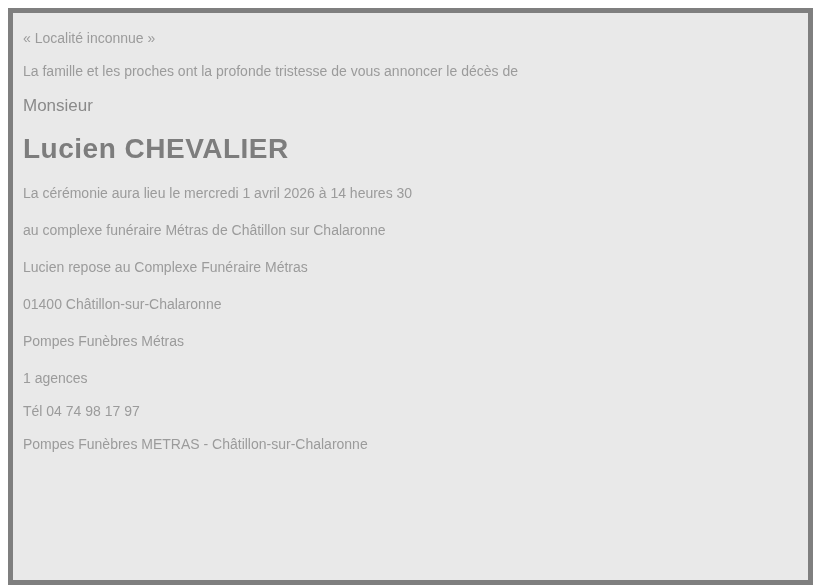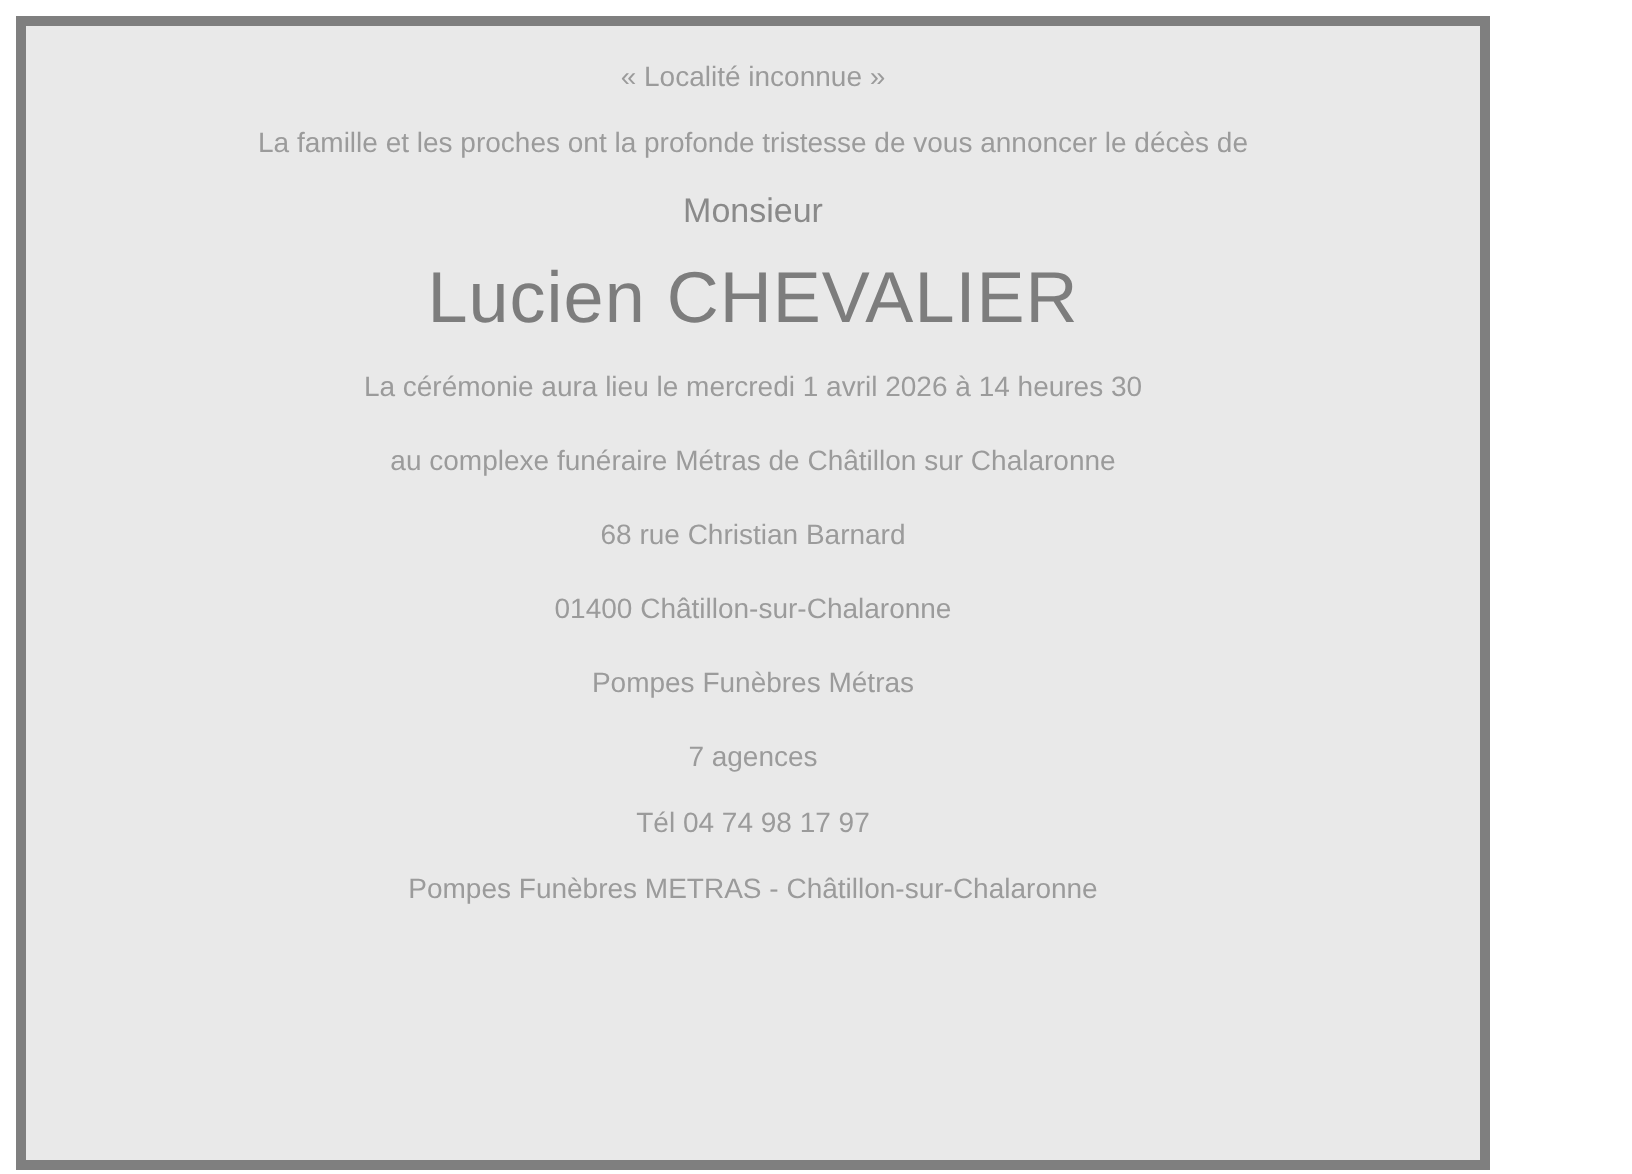--- a/index.html
+++ b/index.html
@@ -24,12 +24,11 @@
   }
   .notice {
     margin: 8px 3px 2px 8px;
-    width: 737px;
+    width: 805px;
     height: 577px;
     border: 5px solid var(--notice-border);
     background: var(--notice-bg);
     padding: 17px 10px;
-    text-align: center;
     color: var(--text);
   }
   .notice p {

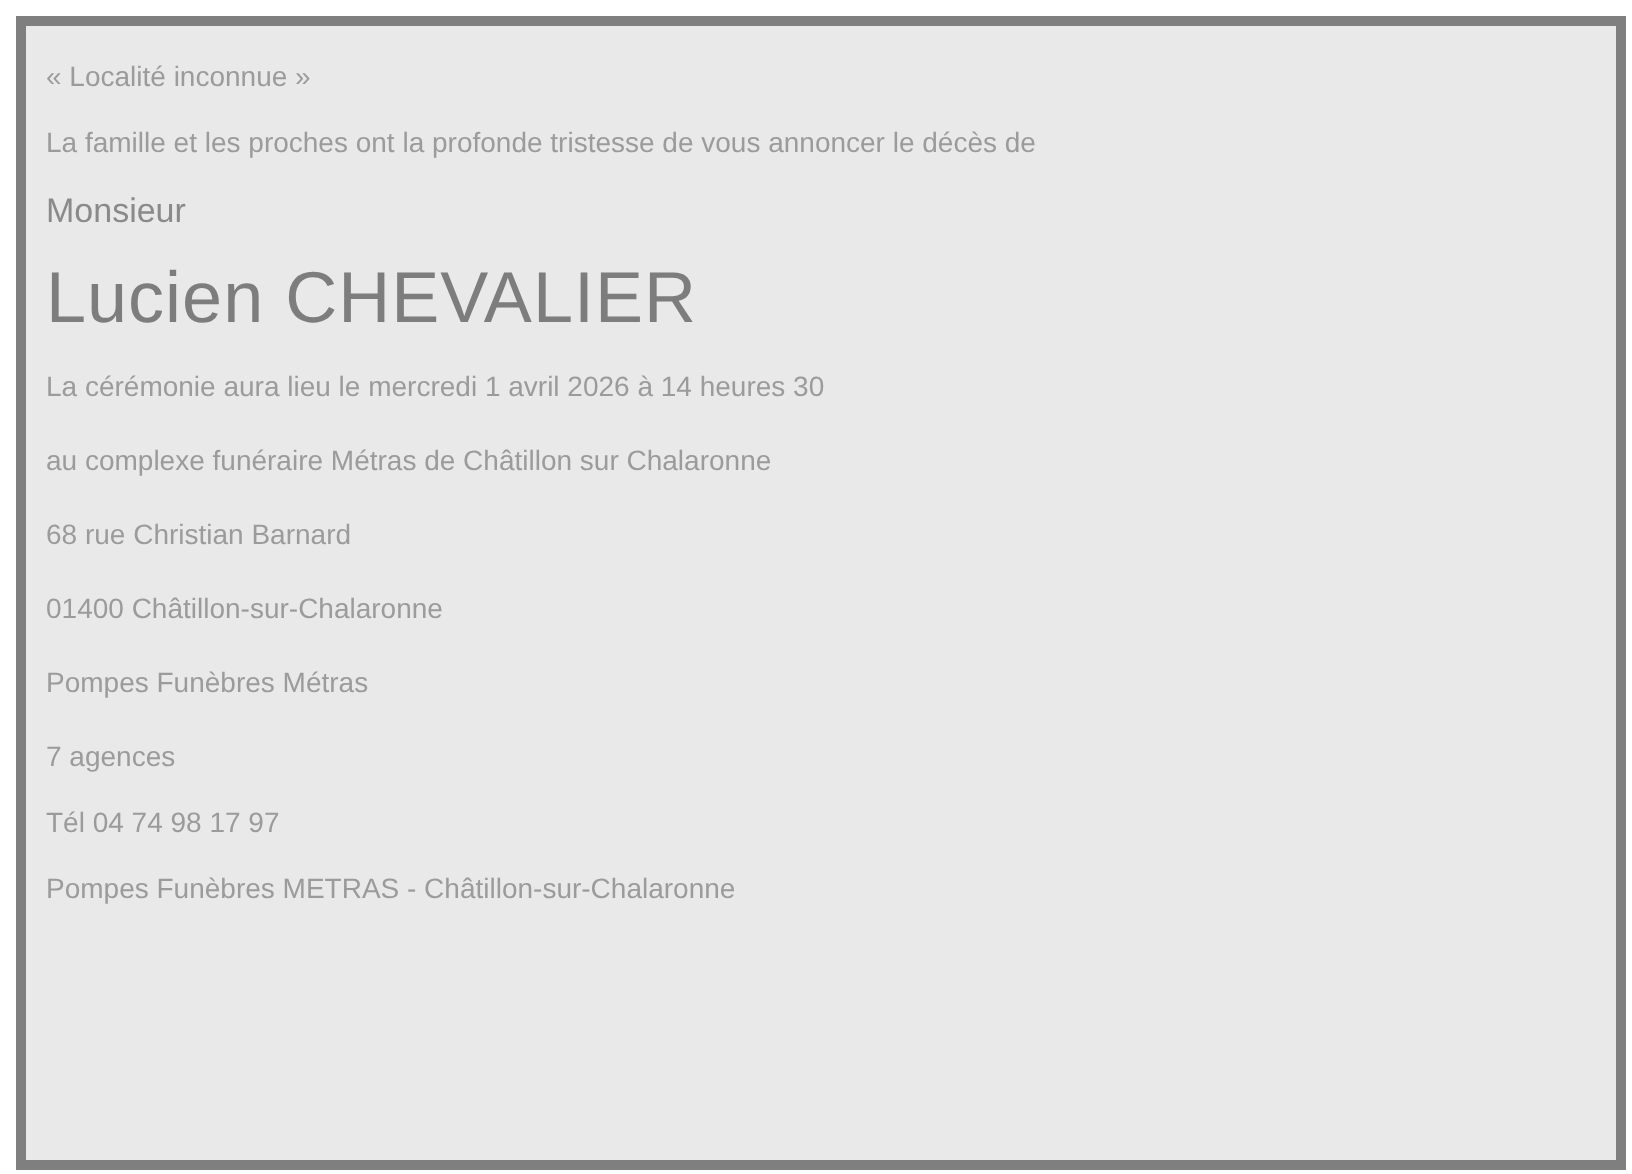--- a/index.html
+++ b/index.html
@@ -44,9 +44,9 @@
     color: var(--civility);
   }
   h1.deceased-name {
-    font-size: 36px;
+    font-size: 28px;
     line-height: 33px;
-    font-weight: normal;
+    font-weight: bold;
     color: var(--heading);
     margin: 14px 0 18px 0;
     letter-spacing: 0.5px;

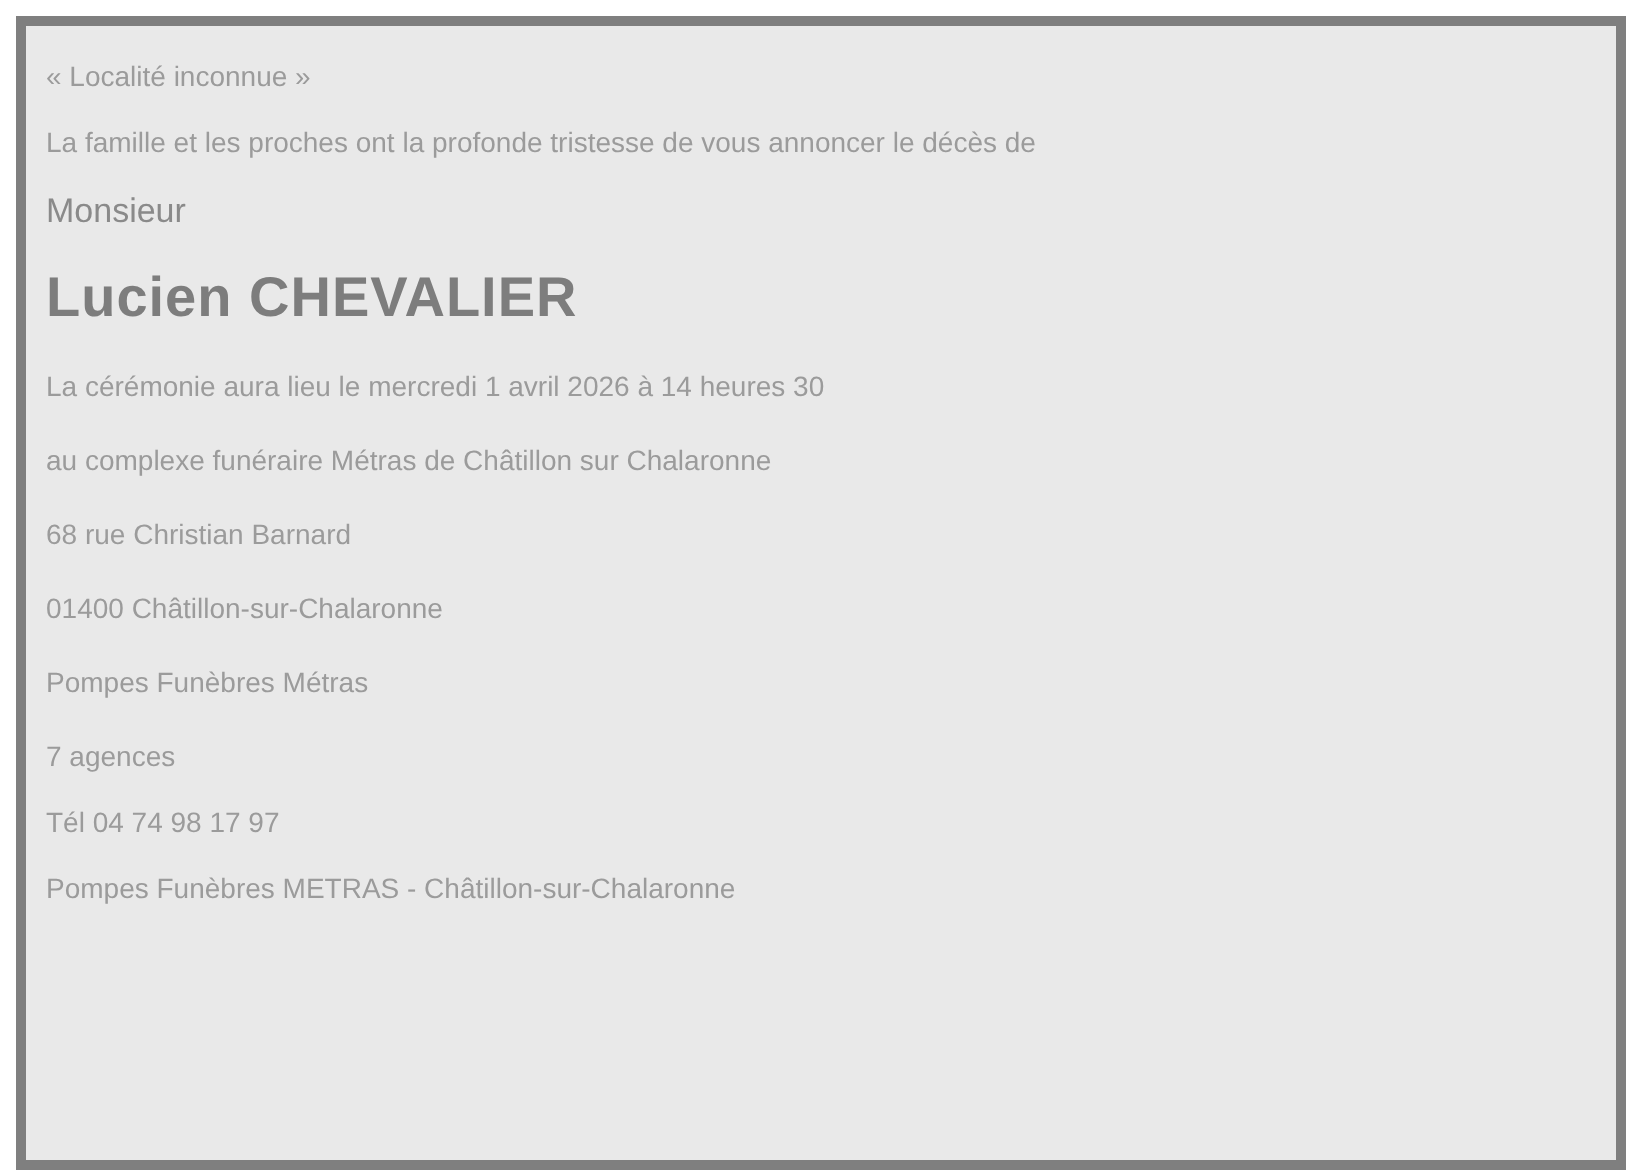--- a/index.html
+++ b/index.html
@@ -73,6 +73,7 @@
   </p>
 
   <p>
+    <span class="line">Lucien repose au Complexe Funéraire Métras</span>
     <span class="line">68 rue Christian Barnard</span>
     <span class="line">01400 Châtillon-sur-Chalaronne</span>
   </p>

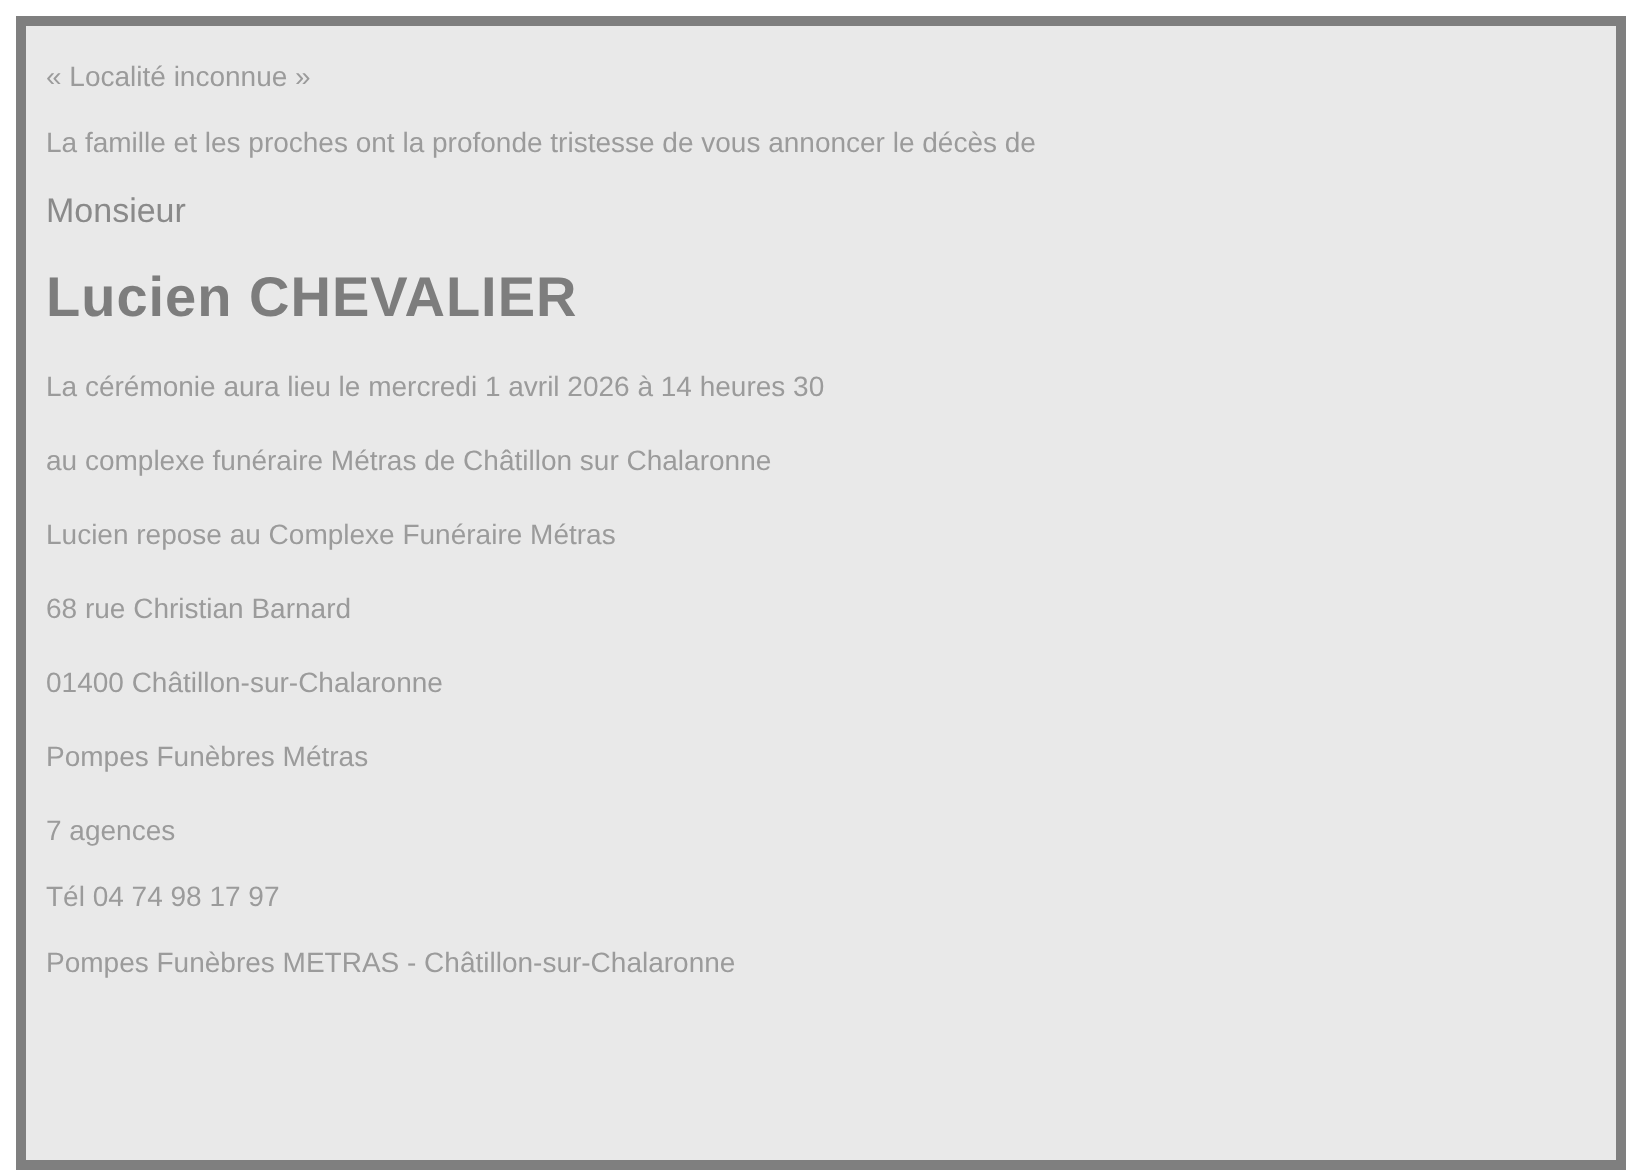--- a/index.html
+++ b/index.html
@@ -74,7 +74,6 @@
 
   <p>
     <span class="line">Lucien repose au Complexe Funéraire Métras</span>
-    <span class="line">68 rue Christian Barnard</span>
     <span class="line">01400 Châtillon-sur-Chalaronne</span>
   </p>
 

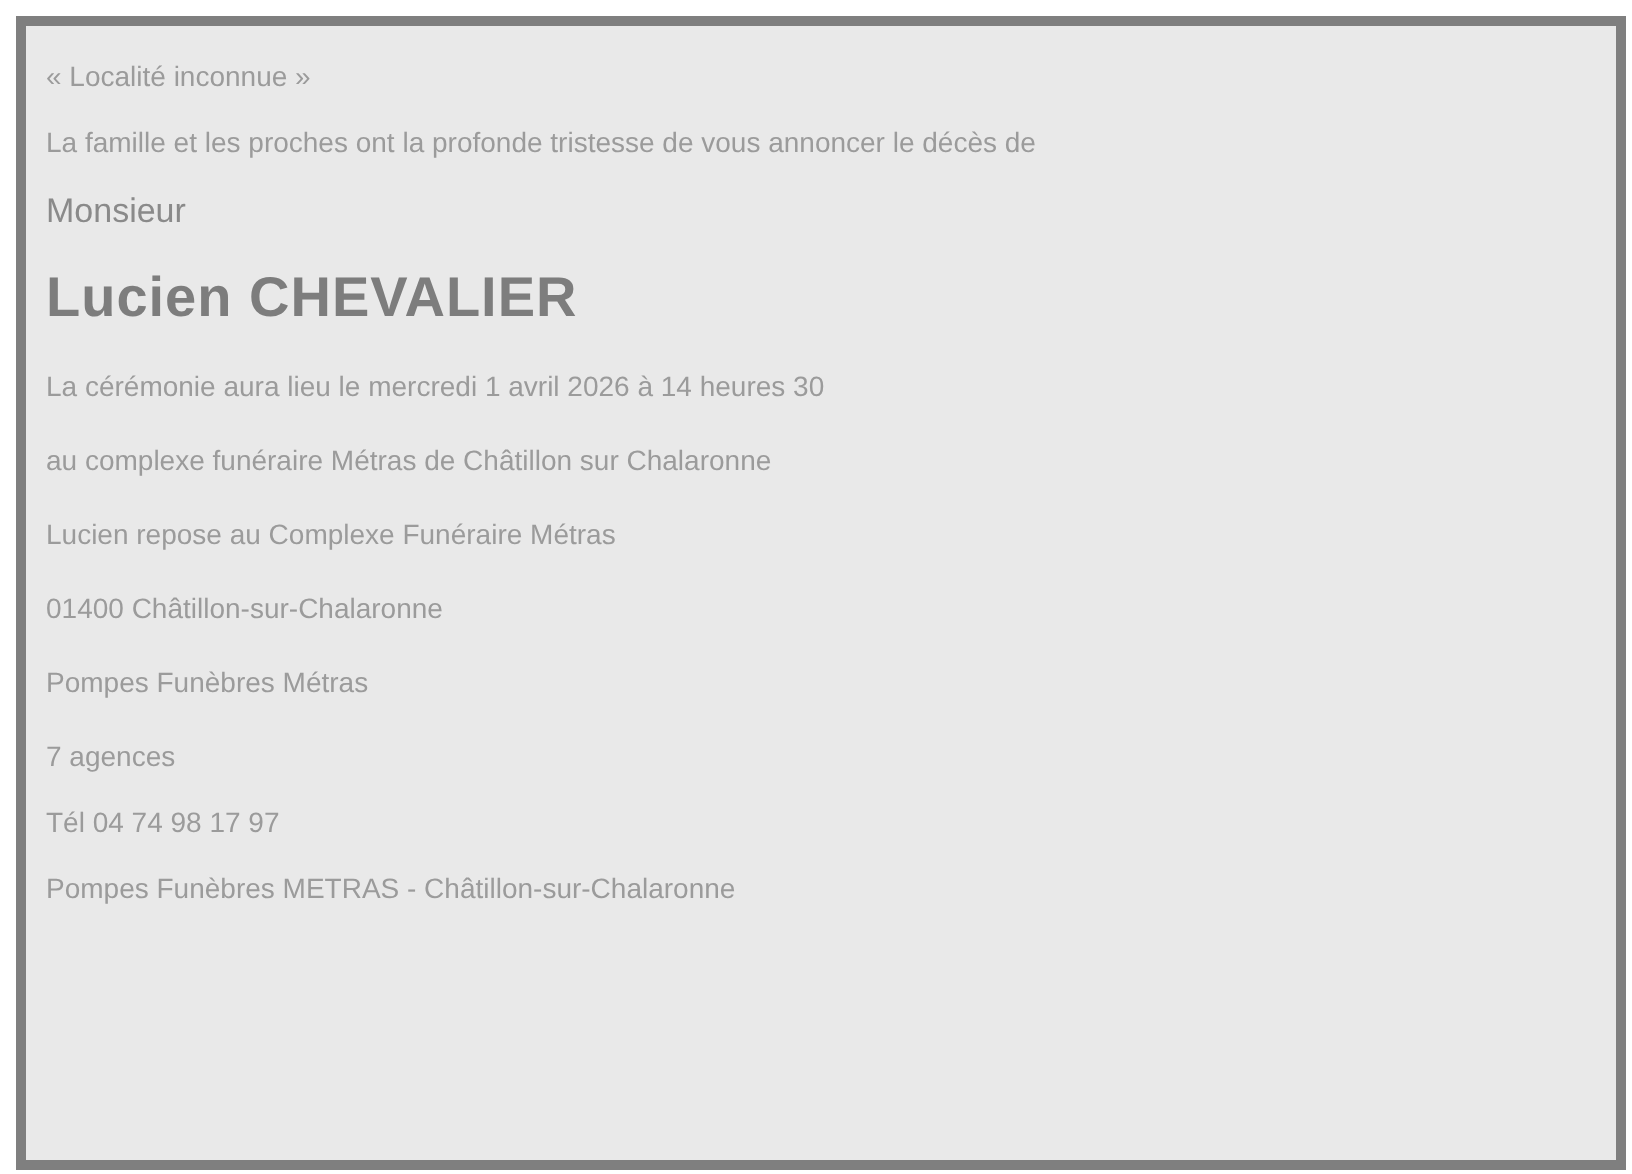--- a/index.html
+++ b/index.html
@@ -81,7 +81,7 @@
 
   <p>
     <span class="line">Pompes Funèbres Métras</span>
-    <span class="line">7 agences</span>
+    <span class="line">1 agences</span>
   </p>
 
 

